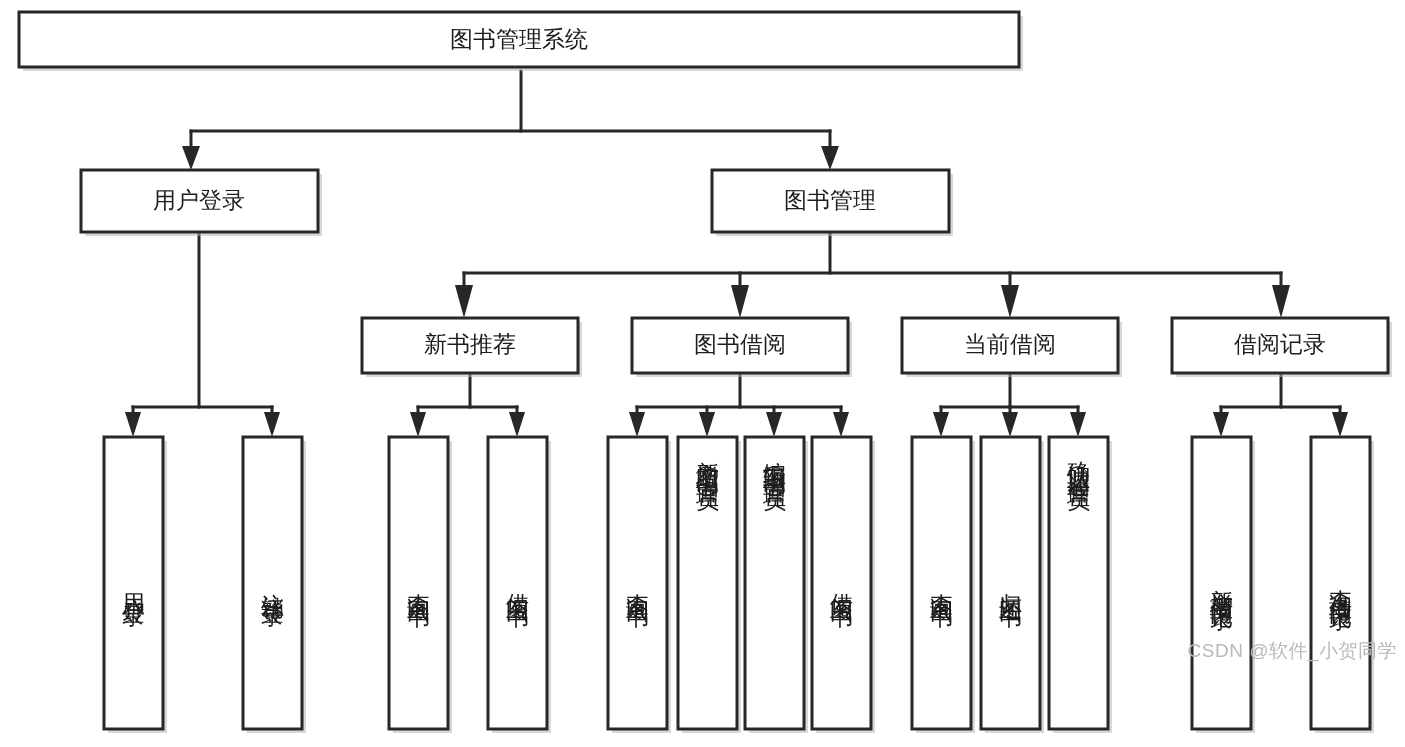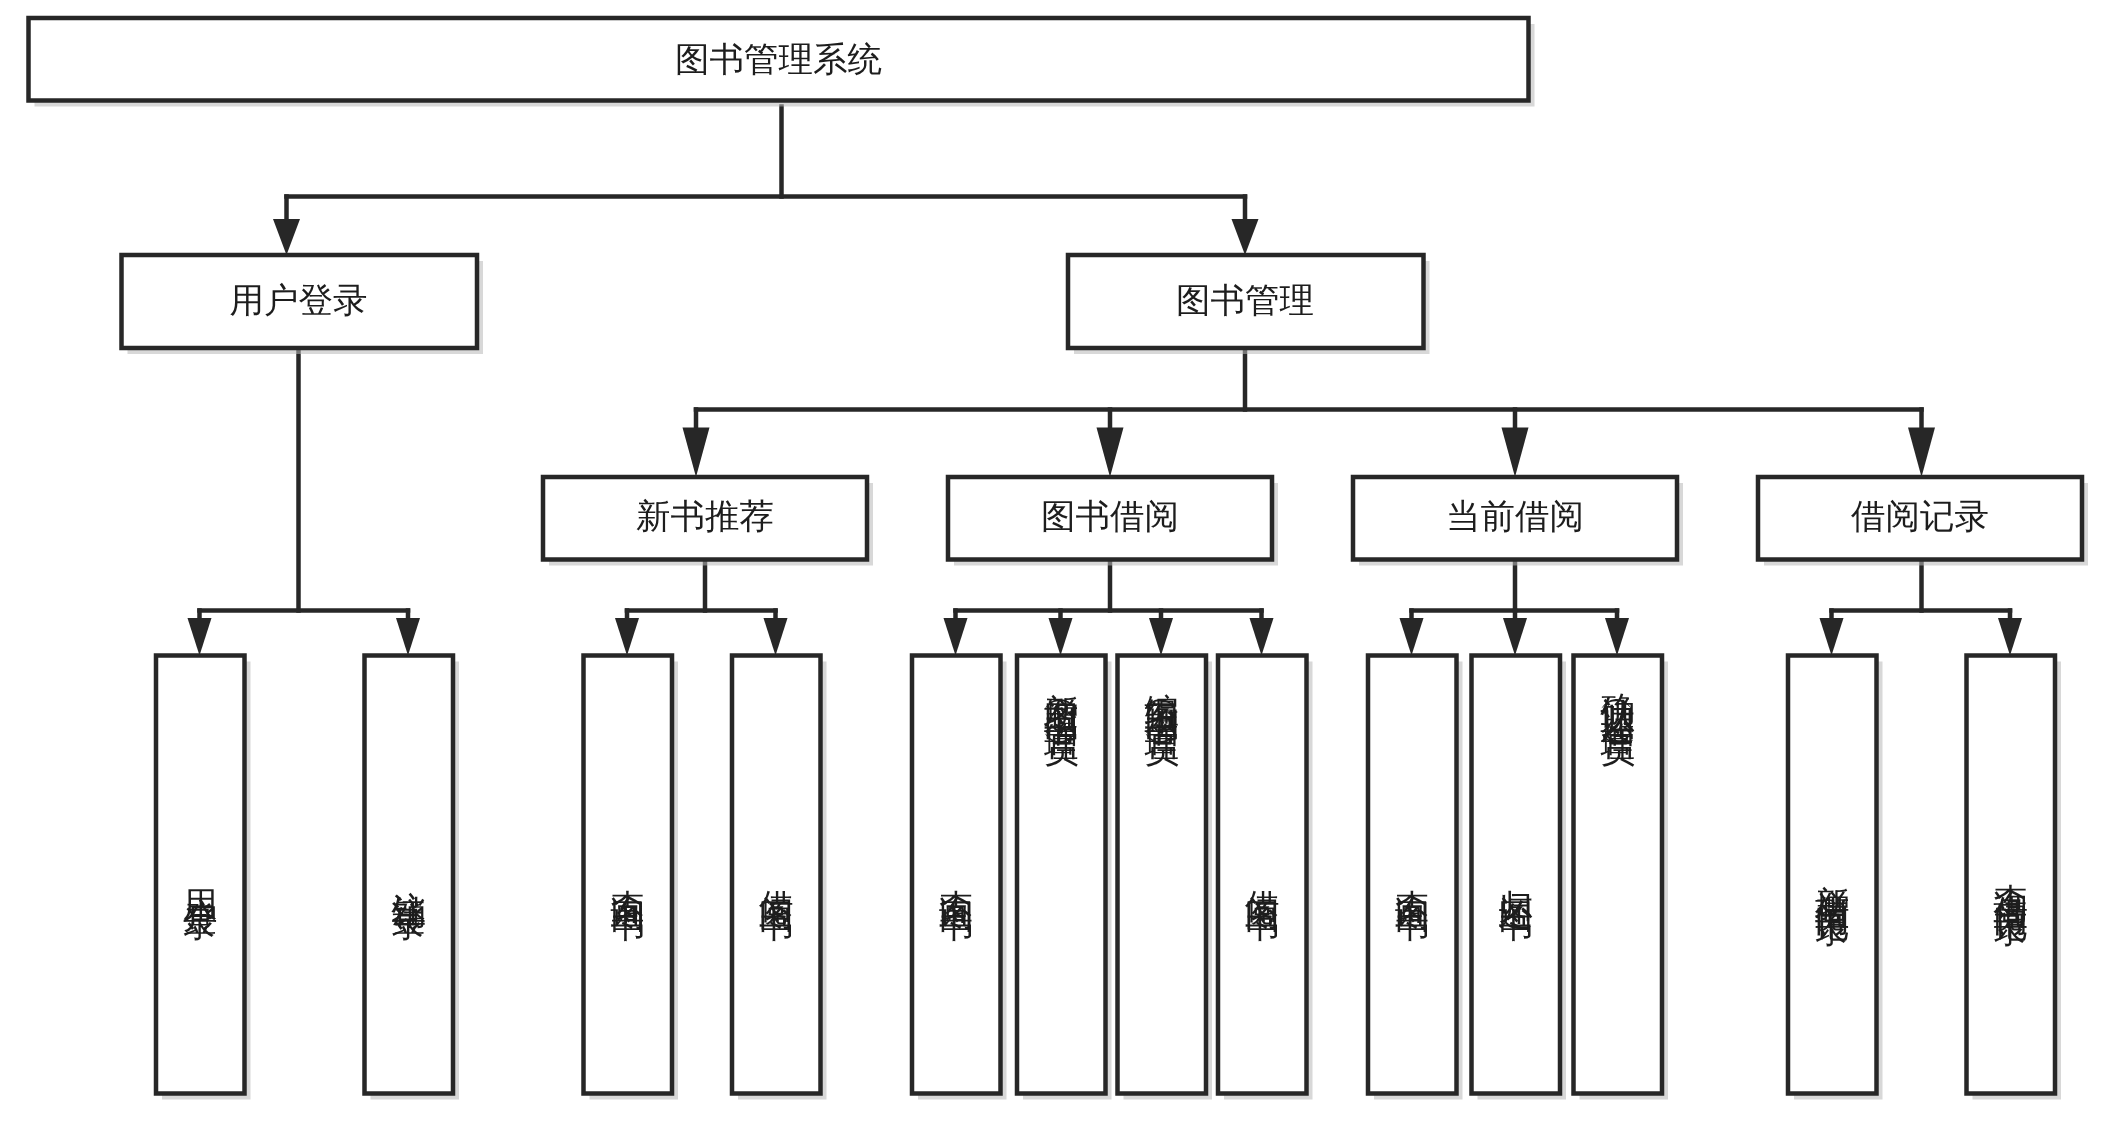--- a/index.html
+++ b/index.html
@@ -296,6 +296,7 @@
     <span class="leaf-label">查询借阅记录</span>
   </div>
 
+  <div class="watermark">CSDN @软件_小贺同学</div>
 </div>
 
 </body></html>

